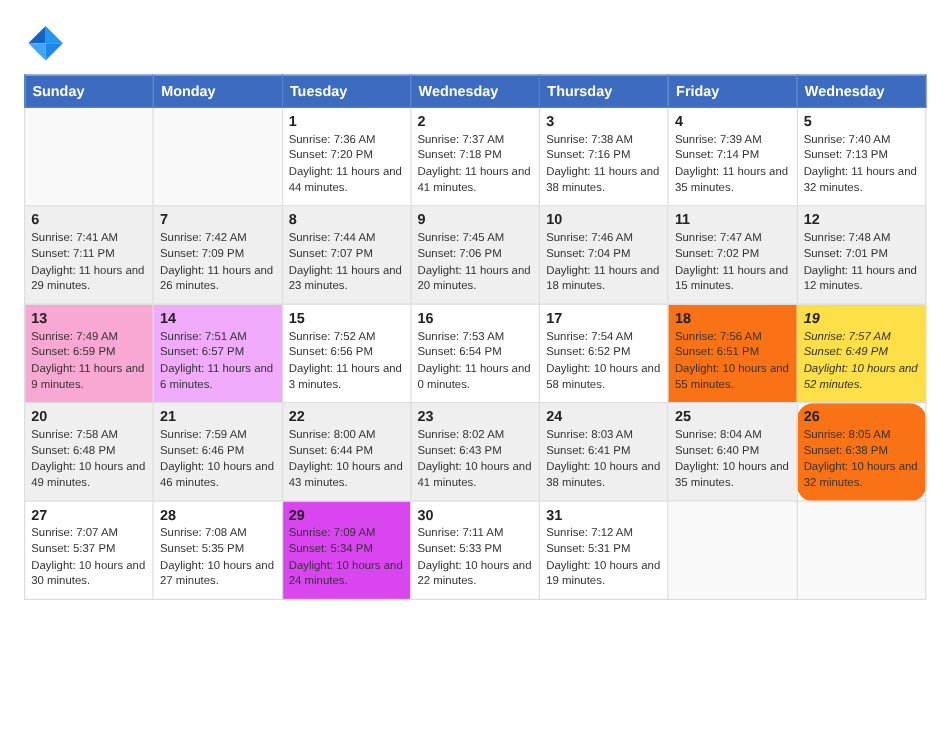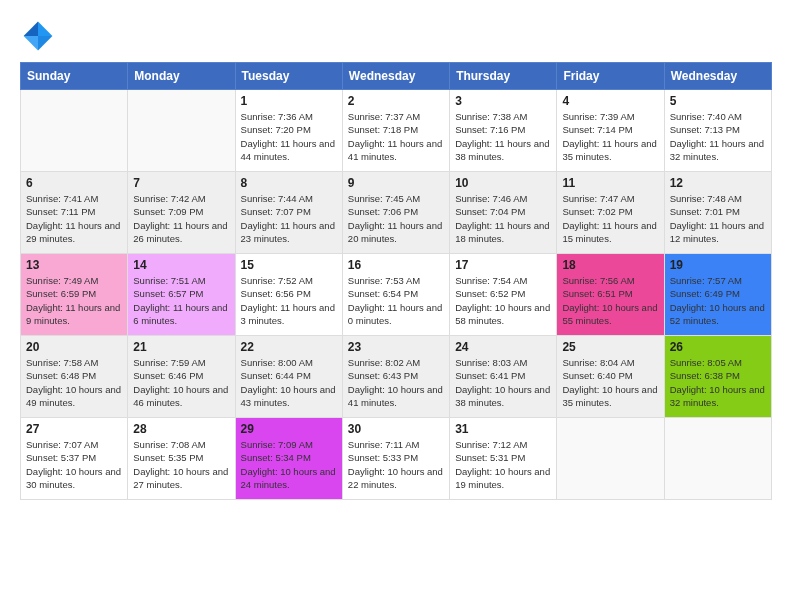--- a/index.html
+++ b/index.html
@@ -248,7 +248,7 @@
 Sunset: 6:52 PM
 Daylight: 10 hours and 58 minutes.</div>
           </td>
-          <td style="background: #ec4899;">
+          <td style="background: #f97316;">
             <span class="day-num">18</span>
             <div class="day-detail" style="white-space: pre-line;">Sunrise: 7:56 AM
 Sunset: 6:51 PM

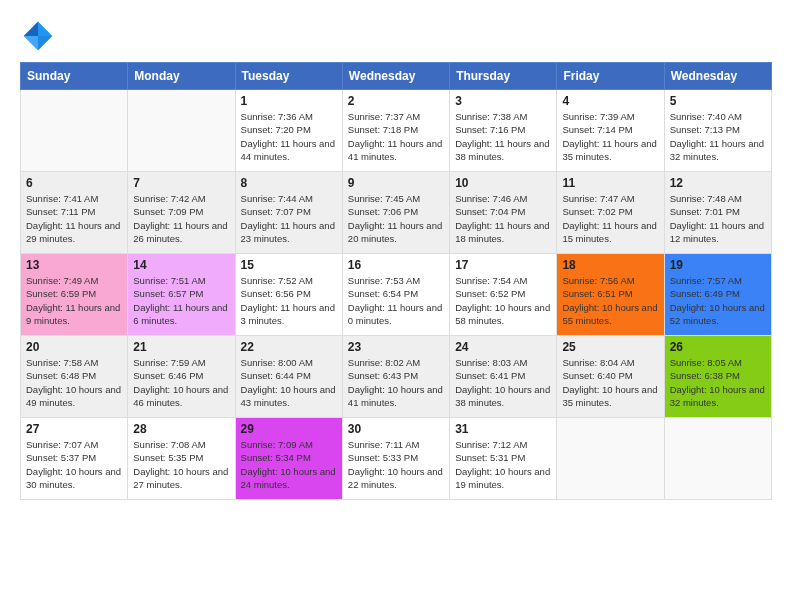--- a/index.html
+++ b/index.html
@@ -254,7 +254,7 @@
 Sunset: 6:51 PM
 Daylight: 10 hours and 55 minutes.</div>
           </td>
-          <td style="background: #3b82f6;">
+          <td style="background: #fde047; font-style: italic;">
             <span class="day-num">19</span>
             <div class="day-detail" style="white-space: pre-line;">Sunrise: 7:57 AM
 Sunset: 6:49 PM

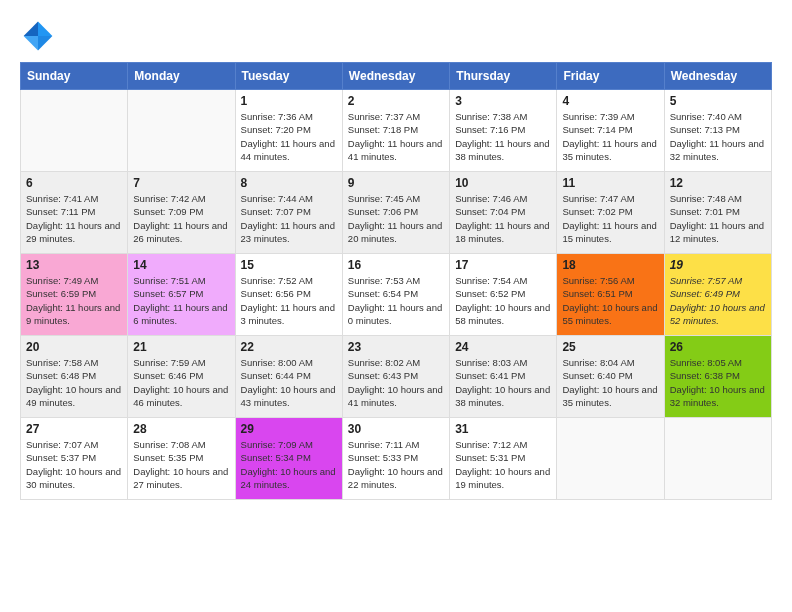--- a/index.html
+++ b/index.html
@@ -298,7 +298,7 @@
 Sunset: 6:40 PM
 Daylight: 10 hours and 35 minutes.</div>
           </td>
-          <td style="background: #84cc16;">
+          <td style="background: #f97316; border-radius: 14px;">
             <span class="day-num">26</span>
             <div class="day-detail" style="white-space: pre-line;">Sunrise: 8:05 AM
 Sunset: 6:38 PM

